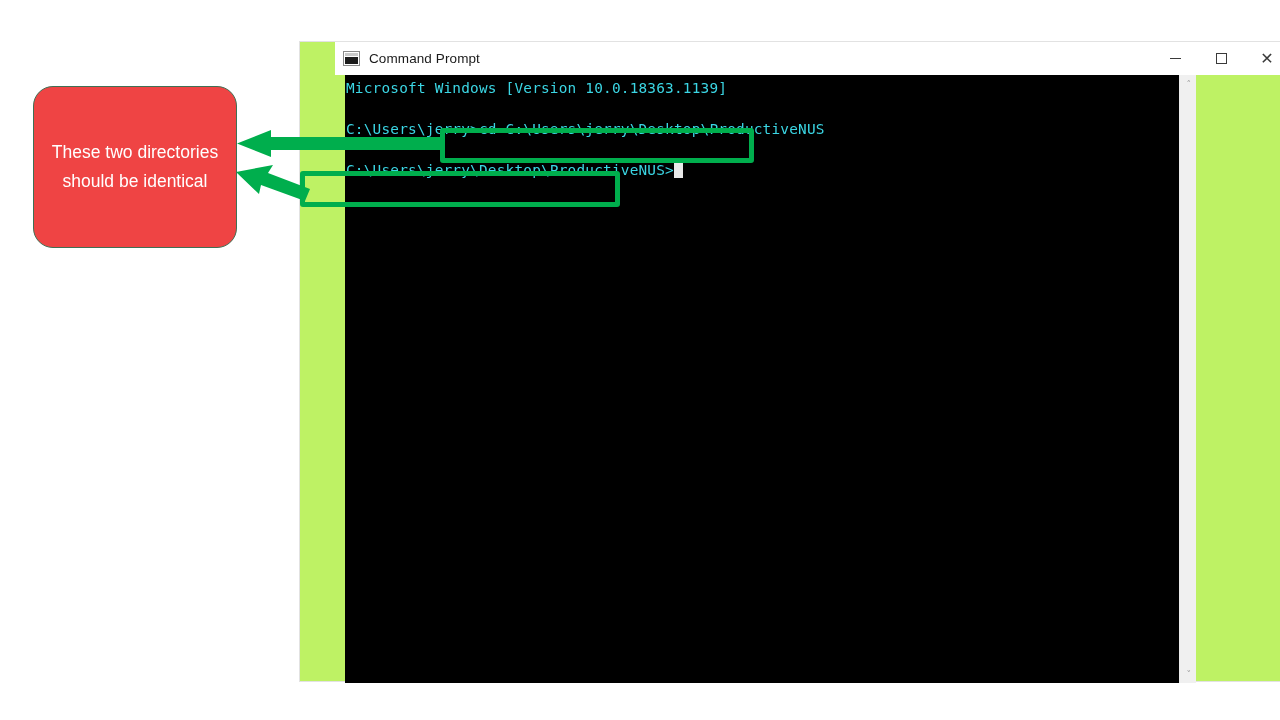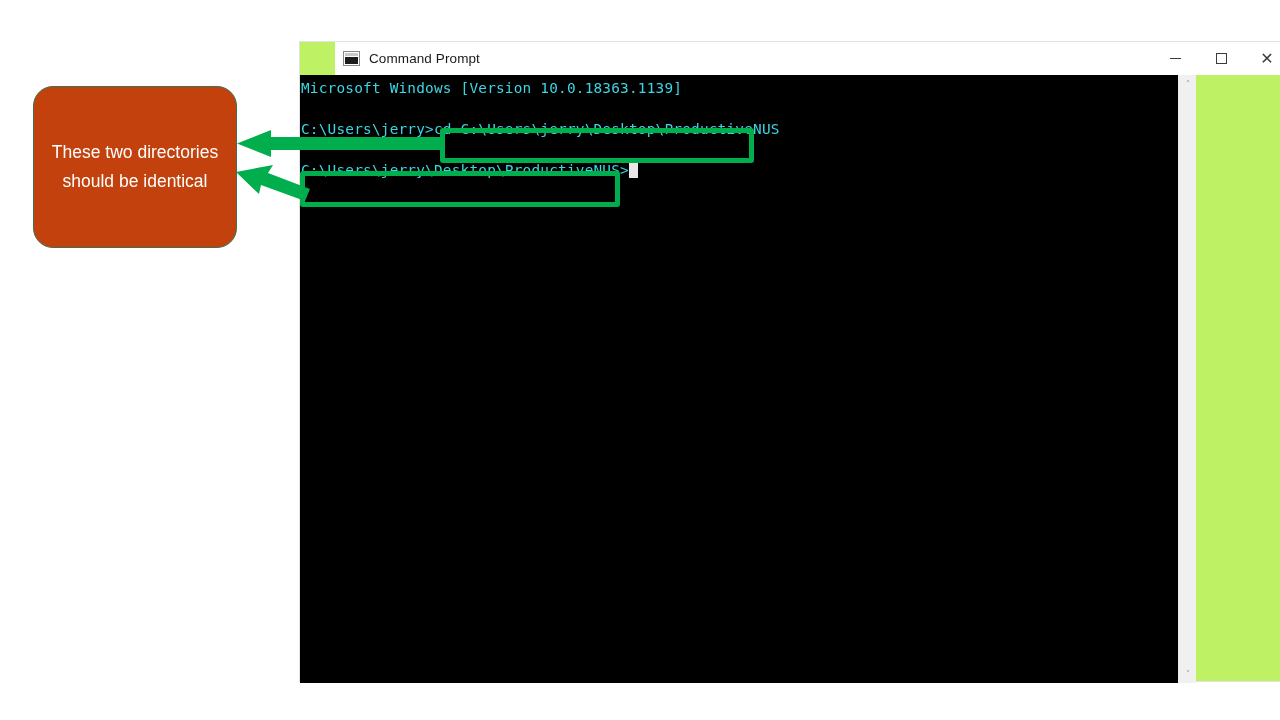--- a/index.html
+++ b/index.html
@@ -106,6 +106,7 @@
     height: 608px;
     background: #000000;
     overflow: hidden;
+    margin-left: 45px;
   }
   .console-lines {
     position: absolute;

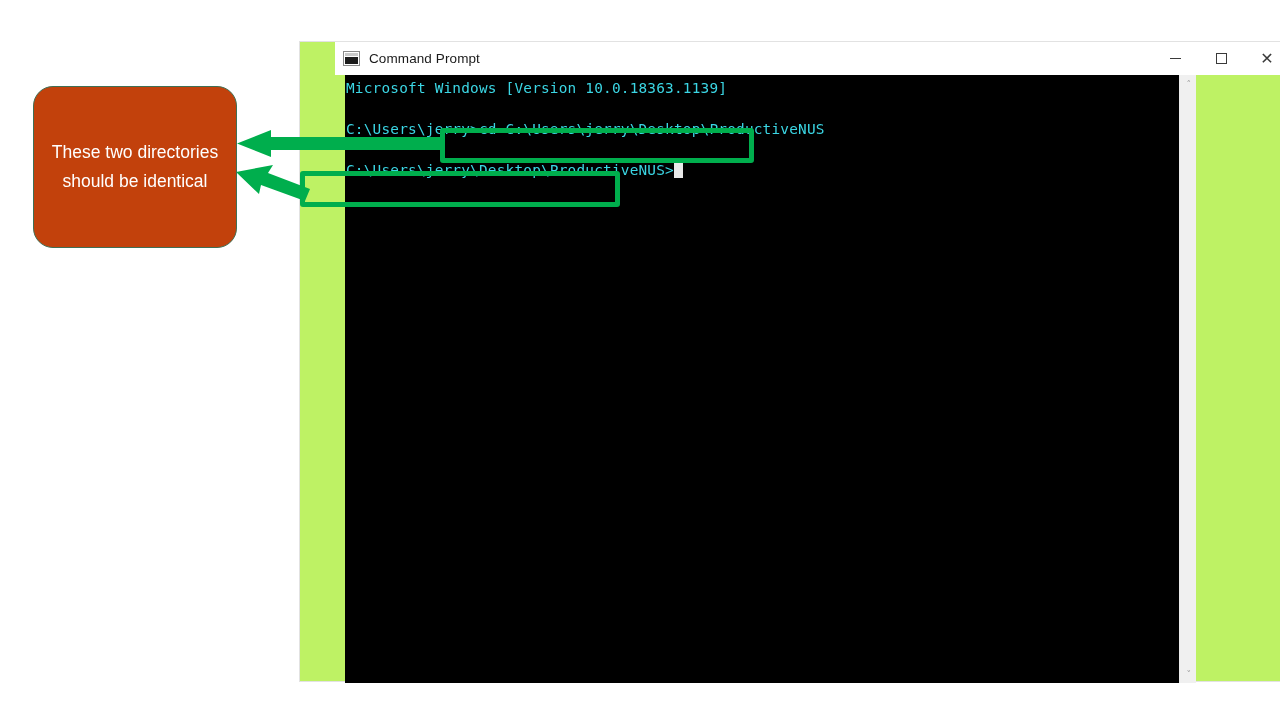--- a/index.html
+++ b/index.html
@@ -157,7 +157,7 @@
     top: 86px;
     width: 204px;
     height: 162px;
-    background: #c2410c;
+    background: #ef4444;
     border: 1px solid #3f6f55;
     border-radius: 20px;
     display: flex;

